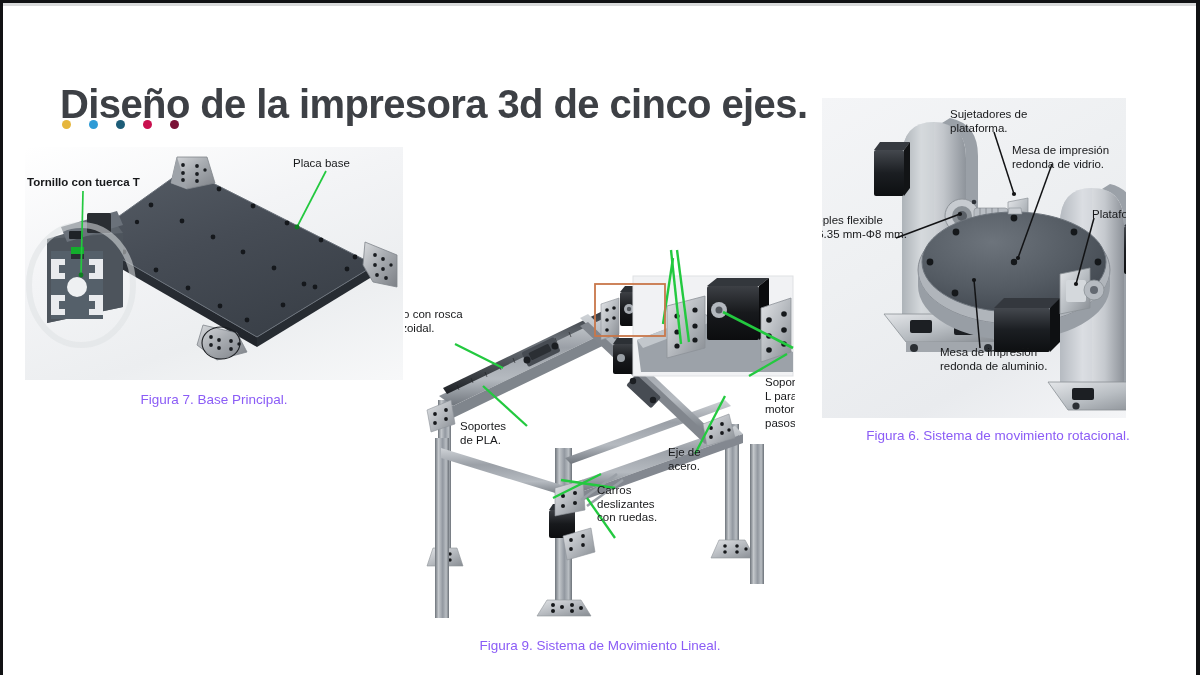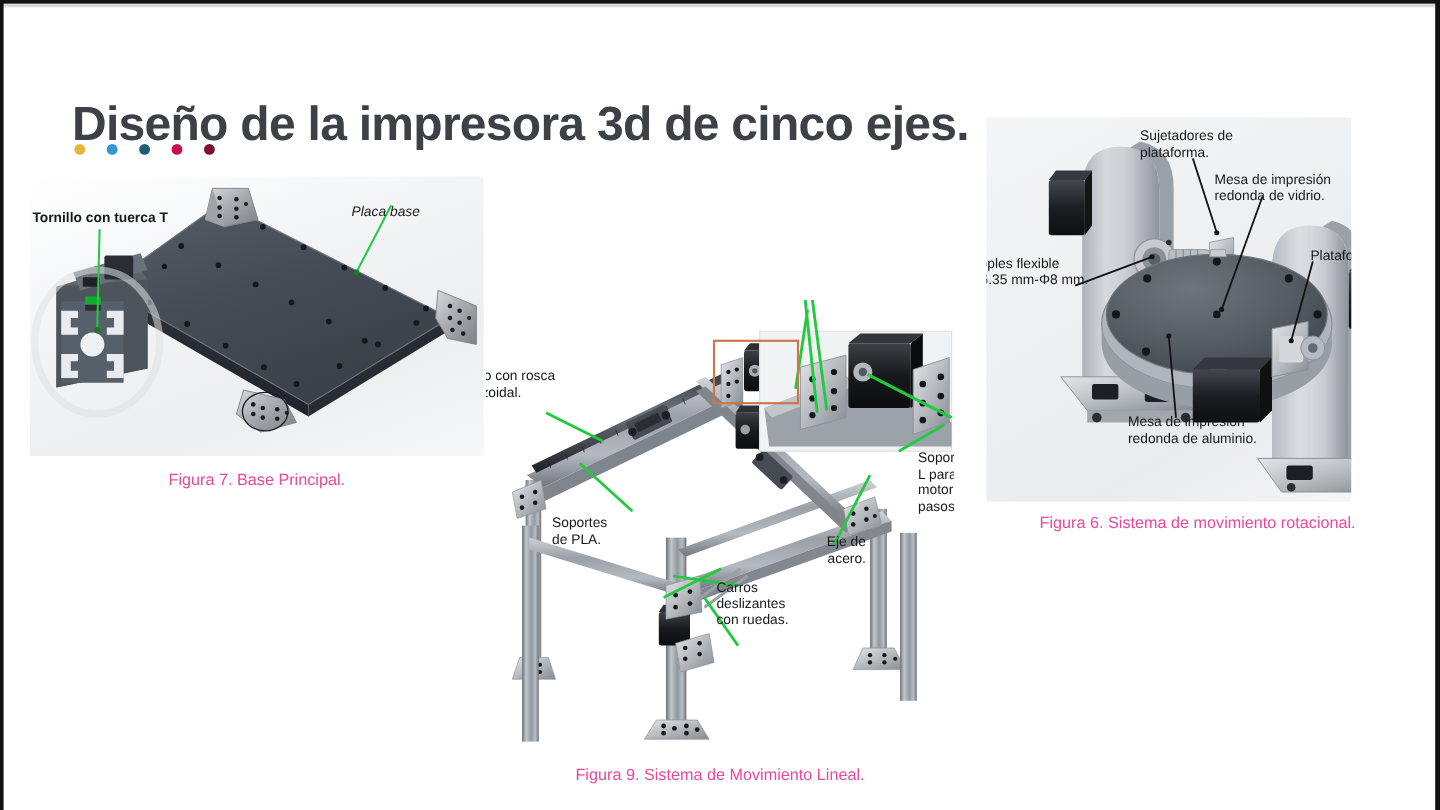--- a/index.html
+++ b/index.html
@@ -235,7 +235,7 @@
     </svg>
 
     <span class="lbl" style="left:2px; top:29px;font-weight:bold;">Tornillo con tuerca T</span>
-    <span class="lbl" style="left:268px; top:24px;font-style:italic;">Placa base</span>
+    <span class="lbl" style="left:268px; top:10px;">Placa base</span>
   </div>
 </div>
 <div class="caption" id="fig7-caption">Figura 7. Base Principal.</div>

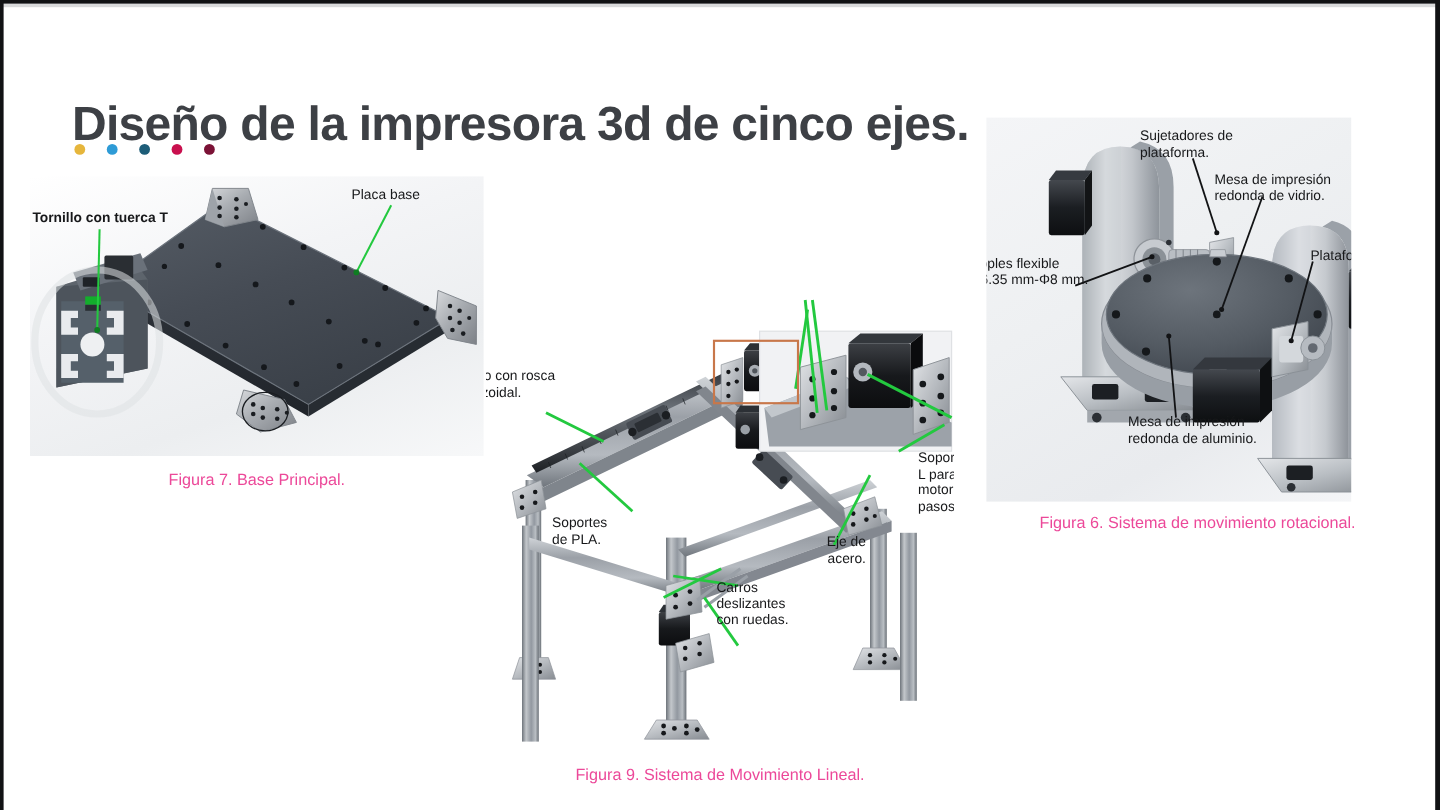--- a/index.html
+++ b/index.html
@@ -49,7 +49,7 @@
     position: absolute;
     text-align: center;
     font-size: 13.5px;
-    color: #ec4899;
+    color: #8b5cf6;
     font-family: "Liberation Sans", sans-serif;
   }
 

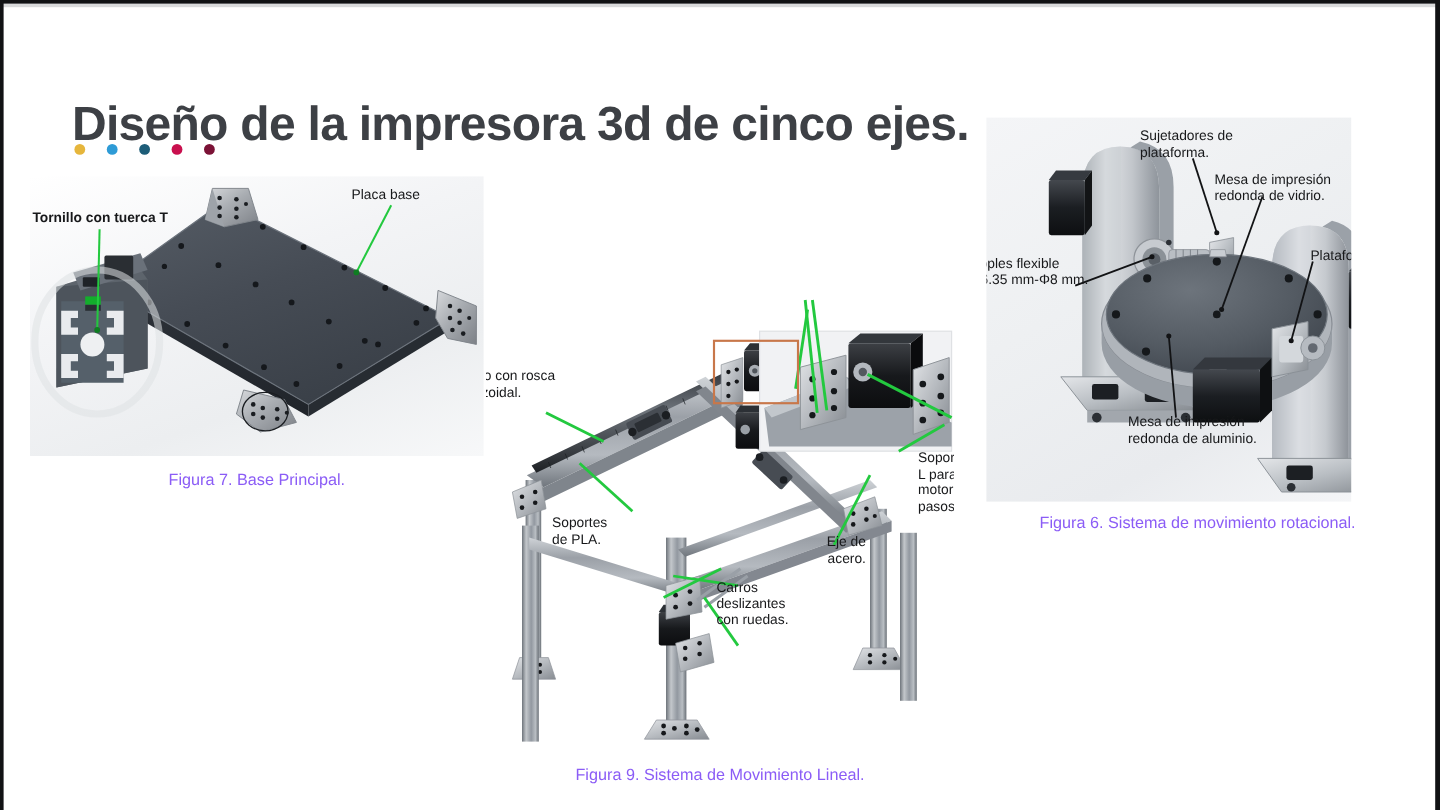--- a/index.html
+++ b/index.html
@@ -485,7 +485,7 @@
 
     <span class="lbl" style="left:-30px; top:60px;">Husillo con rosca
 trapezoidal.</span>
-    <span class="lbl" style="left:55px; top:182px;">Soportes
+    <span class="lbl" style="left:55px; top:172px;">Soportes
 de PLA.</span>
     <span class="lbl" style="left:192px; top:236px;">Carros
 deslizantes

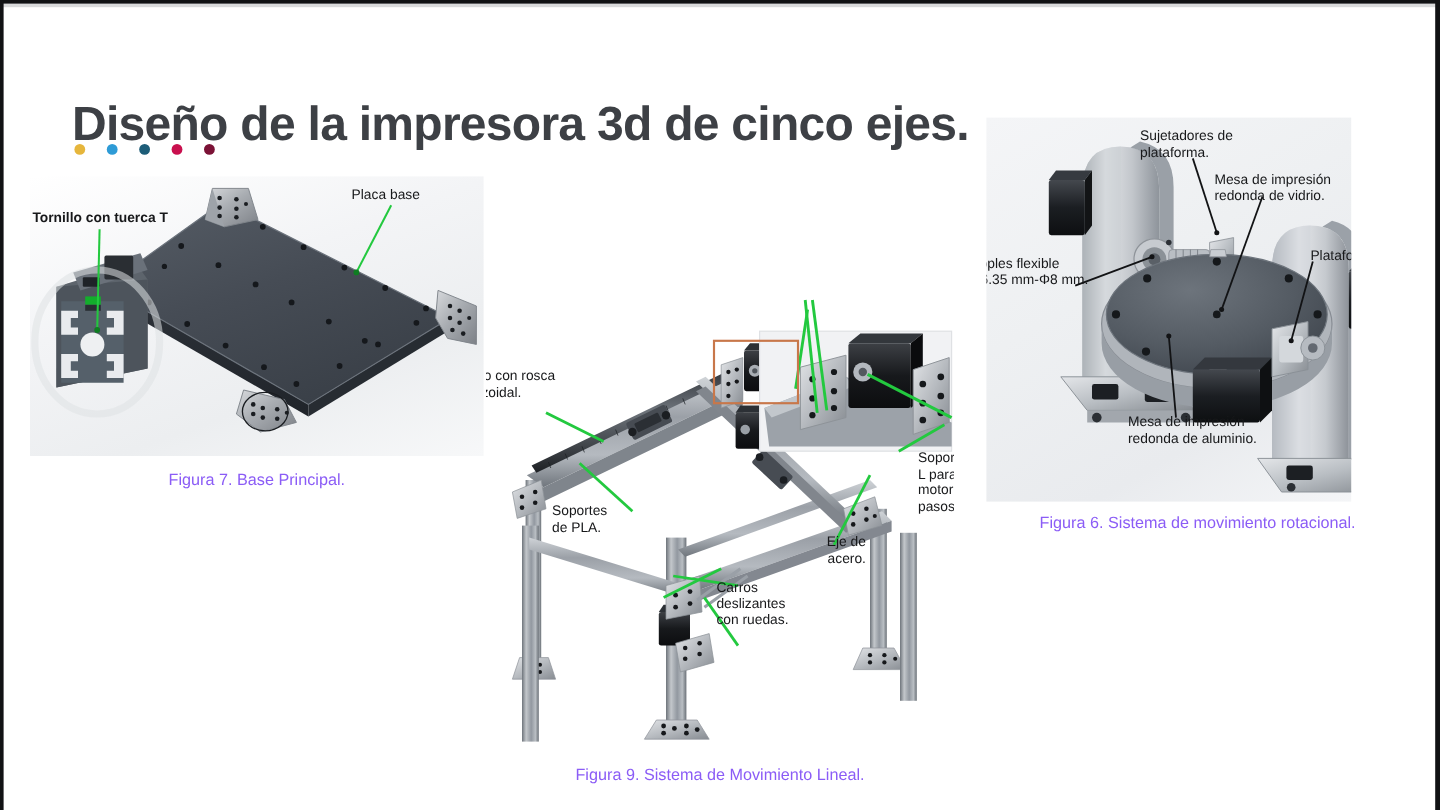--- a/index.html
+++ b/index.html
@@ -490,7 +490,7 @@
     <span class="lbl" style="left:192px; top:236px;">Carros
 deslizantes
 con ruedas.</span>
-    <span class="lbl" style="left:284px; top:198px;text-align:right;">Eje de
+    <span class="lbl" style="left:263px; top:198px;">Eje de
 acero.</span>
     <span class="lbl" style="left:360px; top:128px;">Soporte L para
 motor a pasos.</span>

